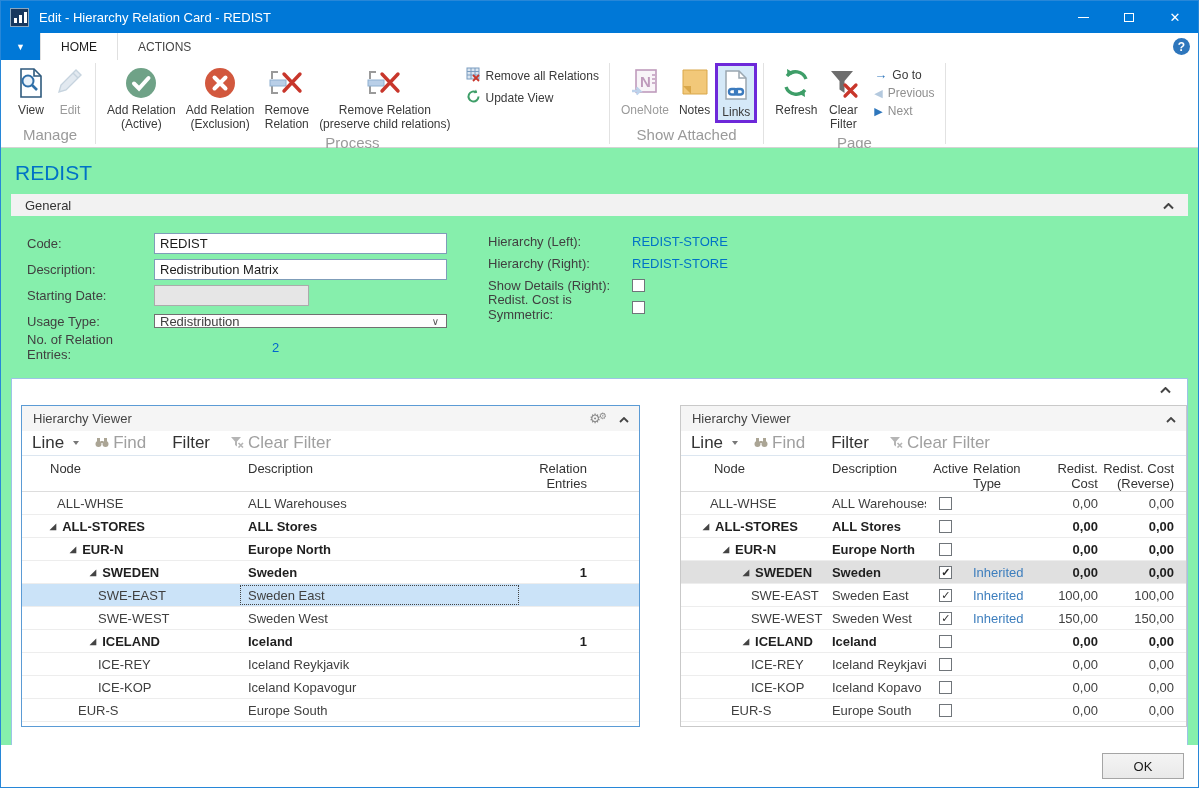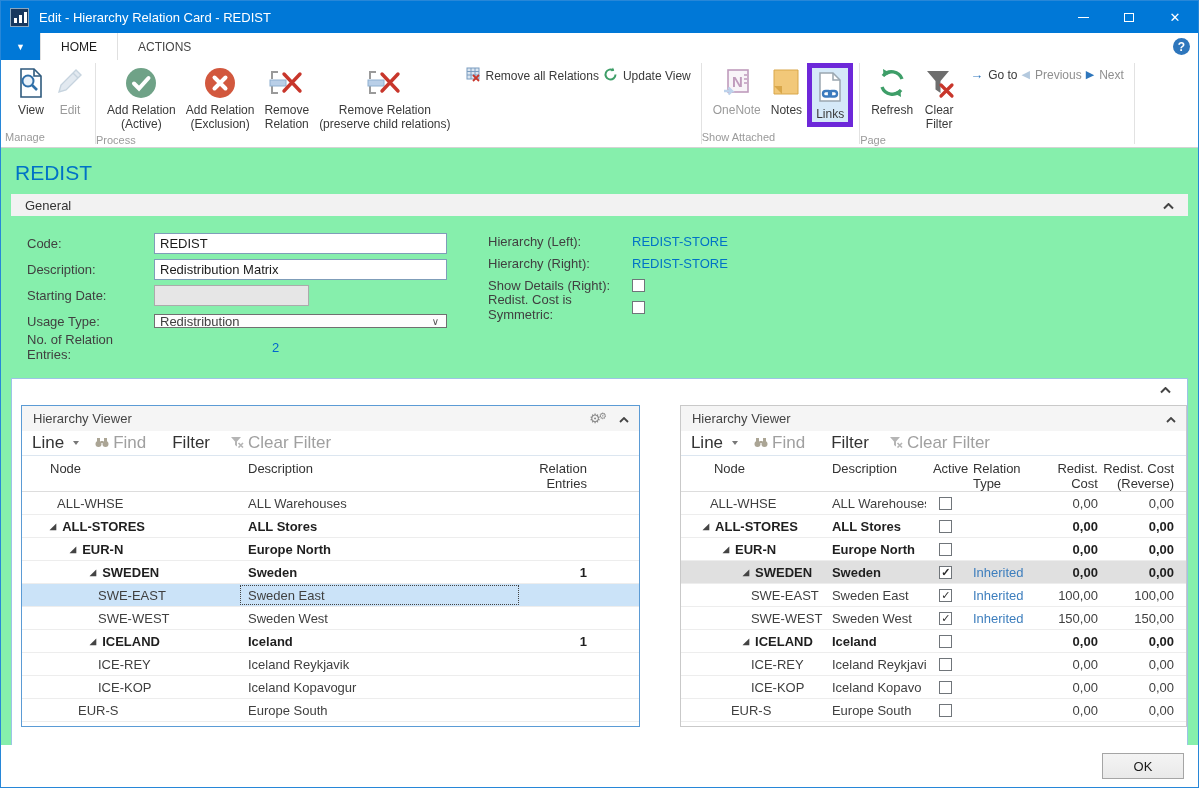--- a/index.html
+++ b/index.html
@@ -37,7 +37,7 @@
   .rbtn-lg.disabled { color:#9b9b9b; }
   .rbtn-lg.disabled svg { opacity:.5; }
   .rbtn-lg.highlight { background:#d5e9f8; border:5px solid #6d28d9; padding:1px 4px; }
-  .rstack { display:flex; flex-direction:row; padding:4px 4px 0 10px; gap:4px; }
+  .rstack { display:flex; flex-direction:column; padding:4px 4px 0 10px; gap:4px; }
   .rbtn-sm { display:flex; align-items:center; gap:5px; font-size:12px; color:#3a3a3a; white-space:nowrap; }
   .rbtn-sm.dim { color:#8f8f8f; }
   .goto-arrow { color:#2e76bc; font-size:13px; }

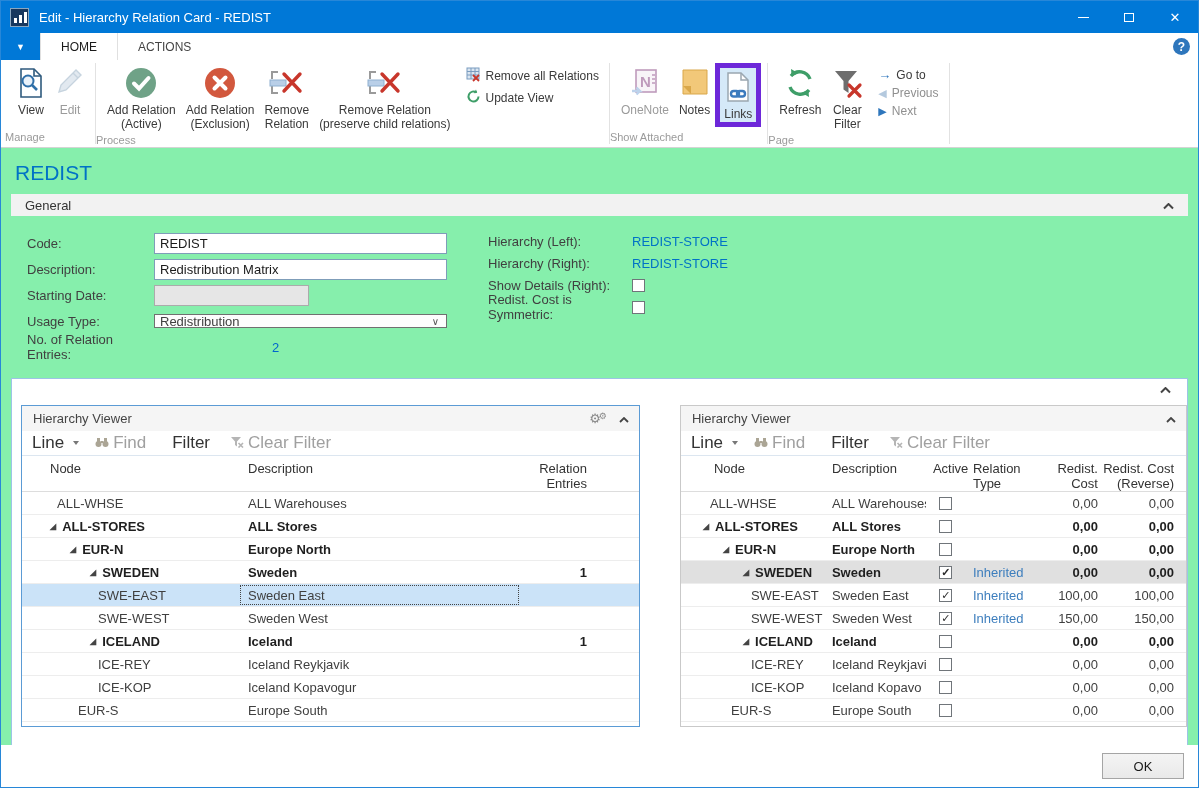--- a/index.html
+++ b/index.html
@@ -36,7 +36,7 @@
   .rbtn-lg .icon32 { height:36px; display:flex; align-items:center; justify-content:center; margin-bottom:2px; }
   .rbtn-lg.disabled { color:#9b9b9b; }
   .rbtn-lg.disabled svg { opacity:.5; }
-  .rbtn-lg.highlight { background:#d5e9f8; border:5px solid #6d28d9; padding:1px 4px; }
+  .rbtn-lg.highlight { background:#d5e9f8; border:3px solid #6d28d9; padding:1px 4px; }
   .rstack { display:flex; flex-direction:column; padding:4px 4px 0 10px; gap:4px; }
   .rbtn-sm { display:flex; align-items:center; gap:5px; font-size:12px; color:#3a3a3a; white-space:nowrap; }
   .rbtn-sm.dim { color:#8f8f8f; }

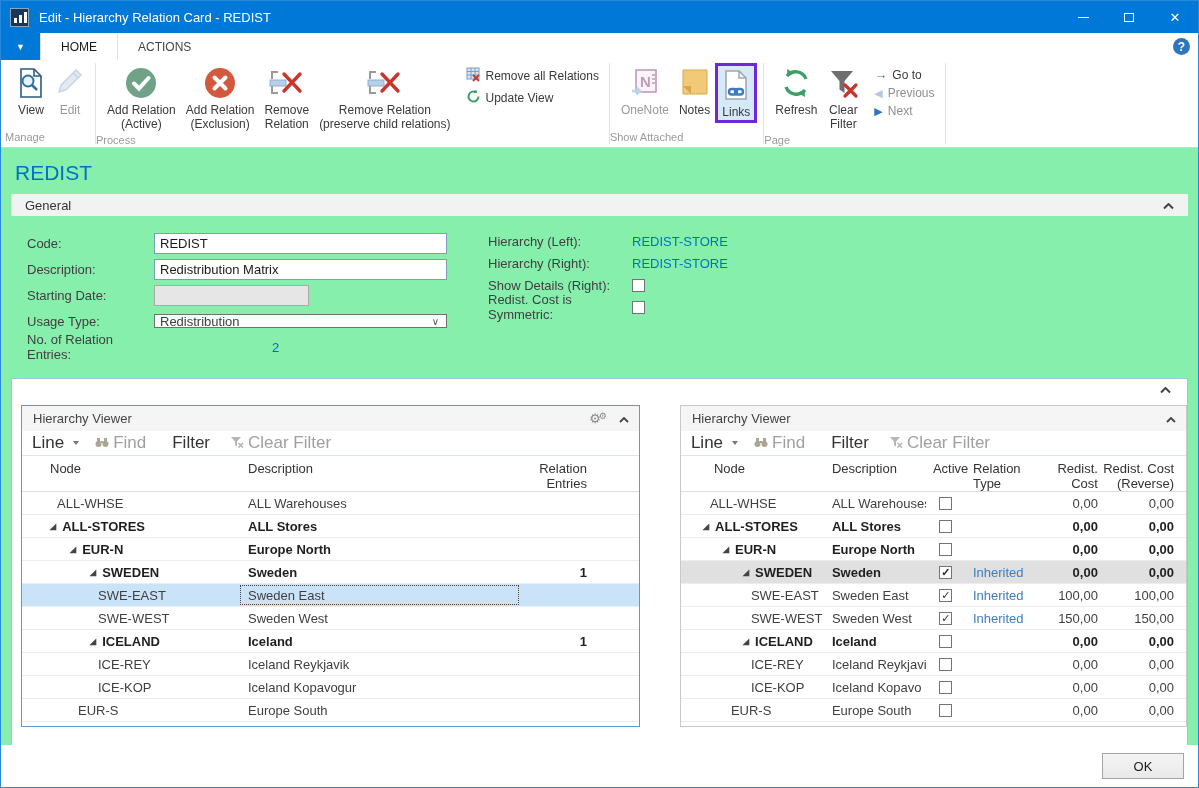--- a/index.html
+++ b/index.html
@@ -30,7 +30,7 @@
   .ribbon { height:88px; background:#fff; border-bottom:1px solid #d4d4d4; display:flex; flex-shrink:0; padding-left:4px; }
   .rgroup { display:flex; flex-direction:column; }
   .rgroup-body { flex:1; display:flex; align-items:flex-start; padding:3px 6px 0 6px; }
-  .rgroup-caption { font-size:11px; color:#9a9a9a; padding-bottom:4px; }
+  .rgroup-caption { text-align:center; font-size:15px; color:#9a9a9a; padding-bottom:4px; }
   .rsep { width:1px; background:#e2e2e2; margin:3px 0; flex-shrink:0; }
   .rbtn-lg { display:flex; flex-direction:column; align-items:center; padding:2px 5px; font-size:12px; color:#3a3a3a; line-height:1.2; text-align:center; }
   .rbtn-lg .icon32 { height:36px; display:flex; align-items:center; justify-content:center; margin-bottom:2px; }

